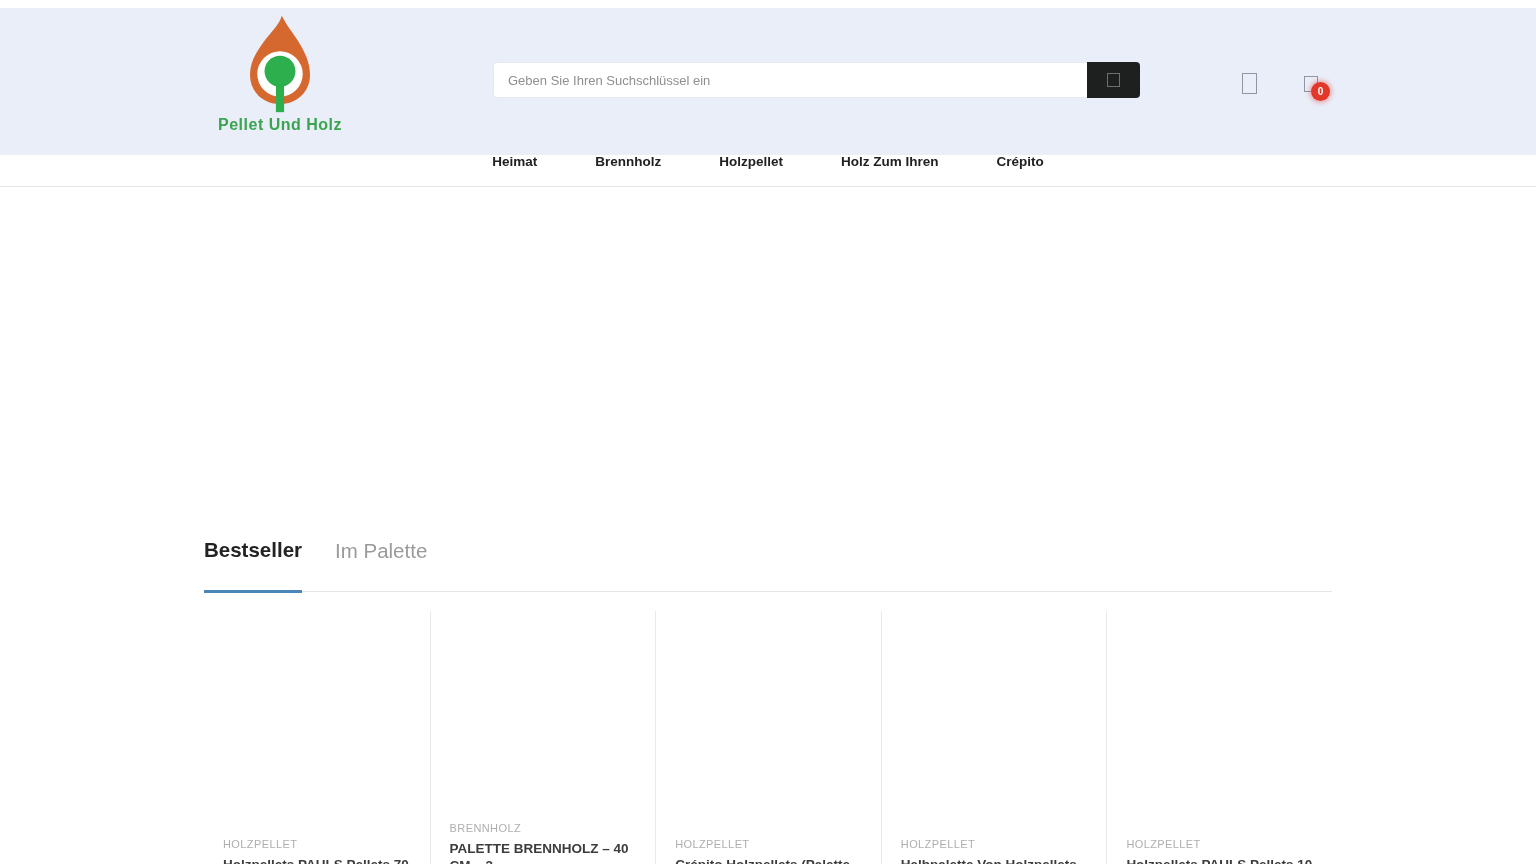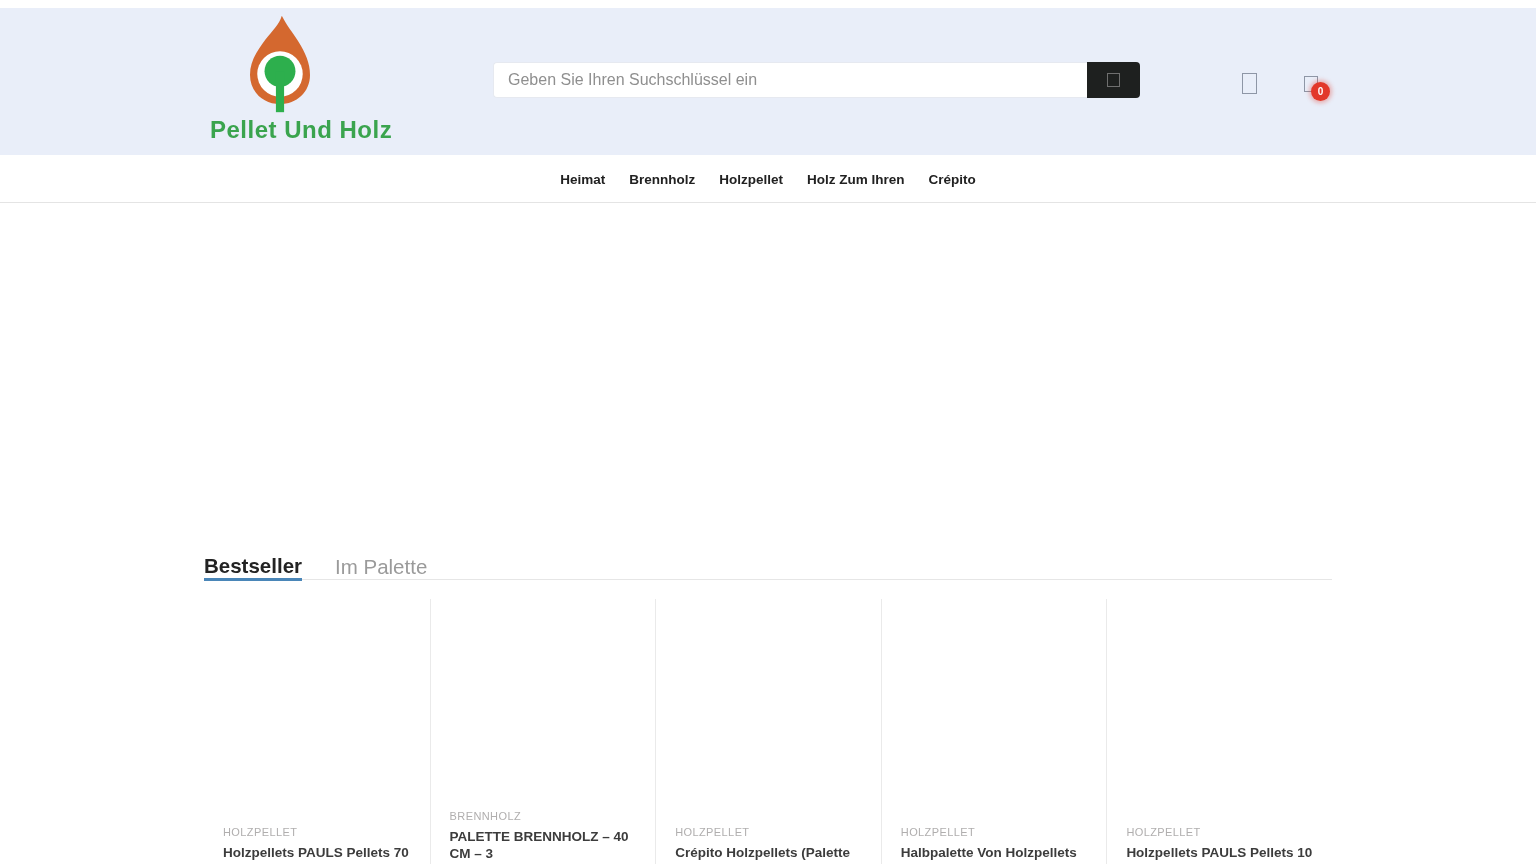--- a/index.html
+++ b/index.html
@@ -17,7 +17,7 @@
 
   .search-bar { position: absolute; left: 493px; top: 54px; display: flex; height: 36px; width: 647px; }
   .search-input { flex: 1; height: 36px; border: 1px solid #e6e9f0; border-right: none;
-    border-radius: 4px 0 0 4px; padding: 0 14px; font-size: 16px; color: #444; outline: none;
+    border-radius: 4px 0 0 4px; padding: 0 14px; font-size: 13px; color: #444; outline: none;
     font-family: "Liberation Sans", sans-serif; }
   .search-input::placeholder { color: #8f8f8f; }
   .search-btn { width: 53px; height: 36px; background: #1e201f; border: none; cursor: pointer;

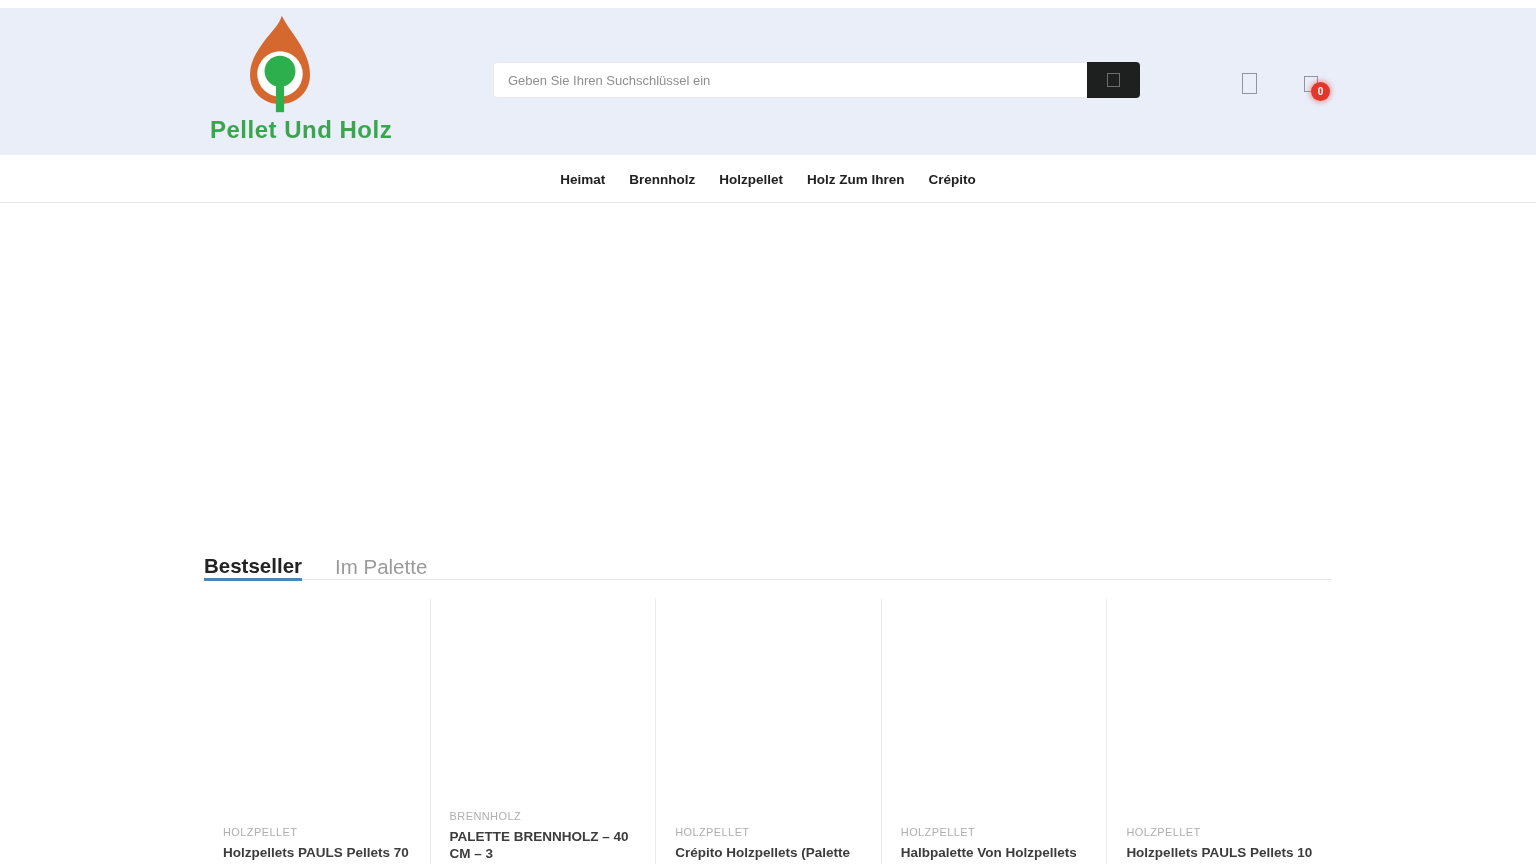--- a/index.html
+++ b/index.html
@@ -12,7 +12,7 @@
 
   .logo { position: absolute; left: 210px; top: 6px; width: 140px; text-align: center; cursor: pointer; }
   .logo-mark { display: block; margin: 0 auto; }
-  .logo-text { display: block; margin-top: 2px; font-size: 24px; font-weight: 700;
+  .logo-text { display: block; margin-top: 2px; font-size: 16px; font-weight: 700;
     color: #3aa44e; letter-spacing: 0.5px; white-space: nowrap; }
 
   .search-bar { position: absolute; left: 493px; top: 54px; display: flex; height: 36px; width: 647px; }

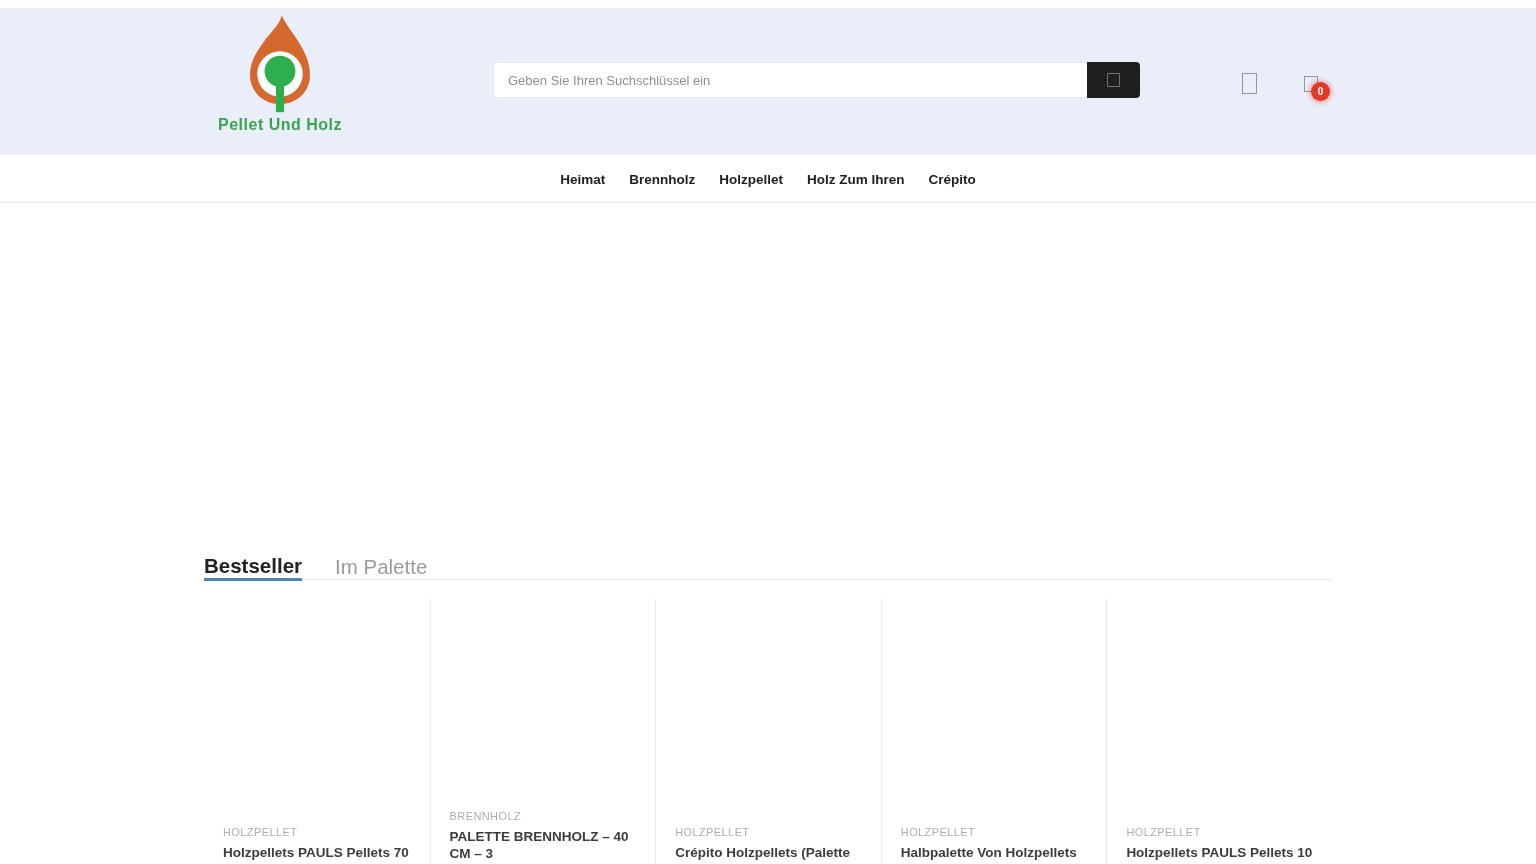--- a/index.html
+++ b/index.html
@@ -35,8 +35,8 @@
     line-height: 19px; text-align: center; box-shadow: 0 0 4px 2px rgba(226,56,42,0.35); }
 
   
-  .nav { height: 48px; background: #ffffff; border-bottom: 1px solid #e4e4e4;
-    display: flex; align-items: flex-start; justify-content: center; }
+  .nav { height: 32px; background: #ffffff; border-bottom: 1px solid #e4e4e4;
+    display: flex; align-items: flex-end; justify-content: center; gap: 34px; }
   .nav-item { display: block; padding: 0 12px; font-size: 13.5px; font-weight: 700;
     color: #212121; text-decoration: none; line-height: 49px; cursor: pointer; }
 

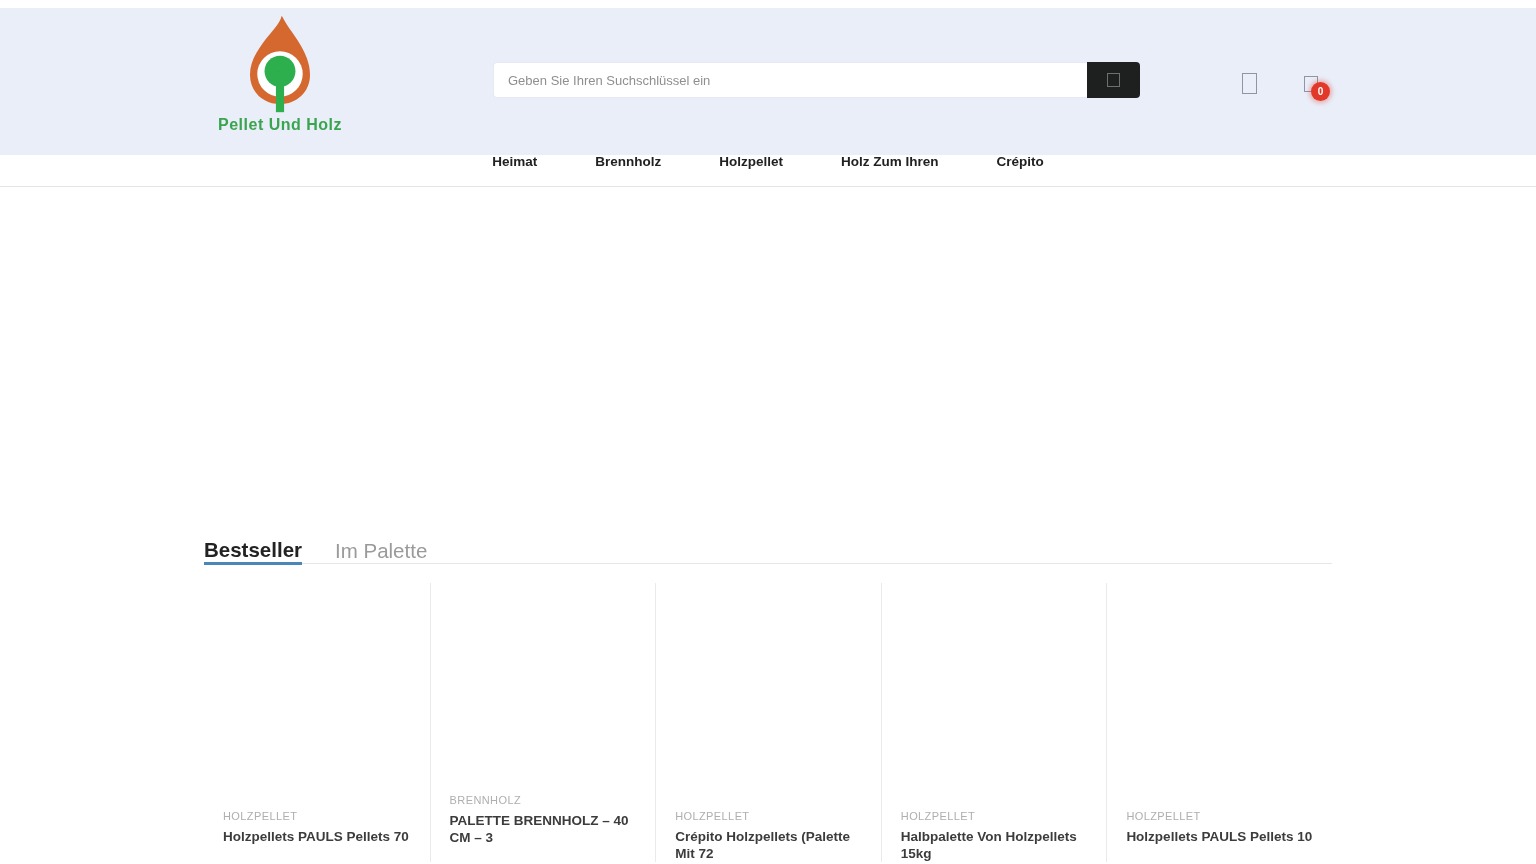--- a/index.html
+++ b/index.html
@@ -47,7 +47,7 @@
   .container { width: 1128px; margin: 0 auto; }
 
   .tabs { display: flex; border-bottom: 1px solid #e6e6e6; }
-  .tab { font-size: 20.5px; color: #9a9a9a; padding: 5px 0 0 0; margin-right: 33px;
+  .tab { font-size: 20.5px; color: #9a9a9a; padding: 5px 0 28px 0; margin-right: 33px;
     cursor: pointer; background: none; border: none;
     font-family: "Liberation Sans", sans-serif; }
   .tab.active { color: #232323; font-weight: 700; border-bottom: 3px solid #4a86b8; margin-bottom: -2px; }

